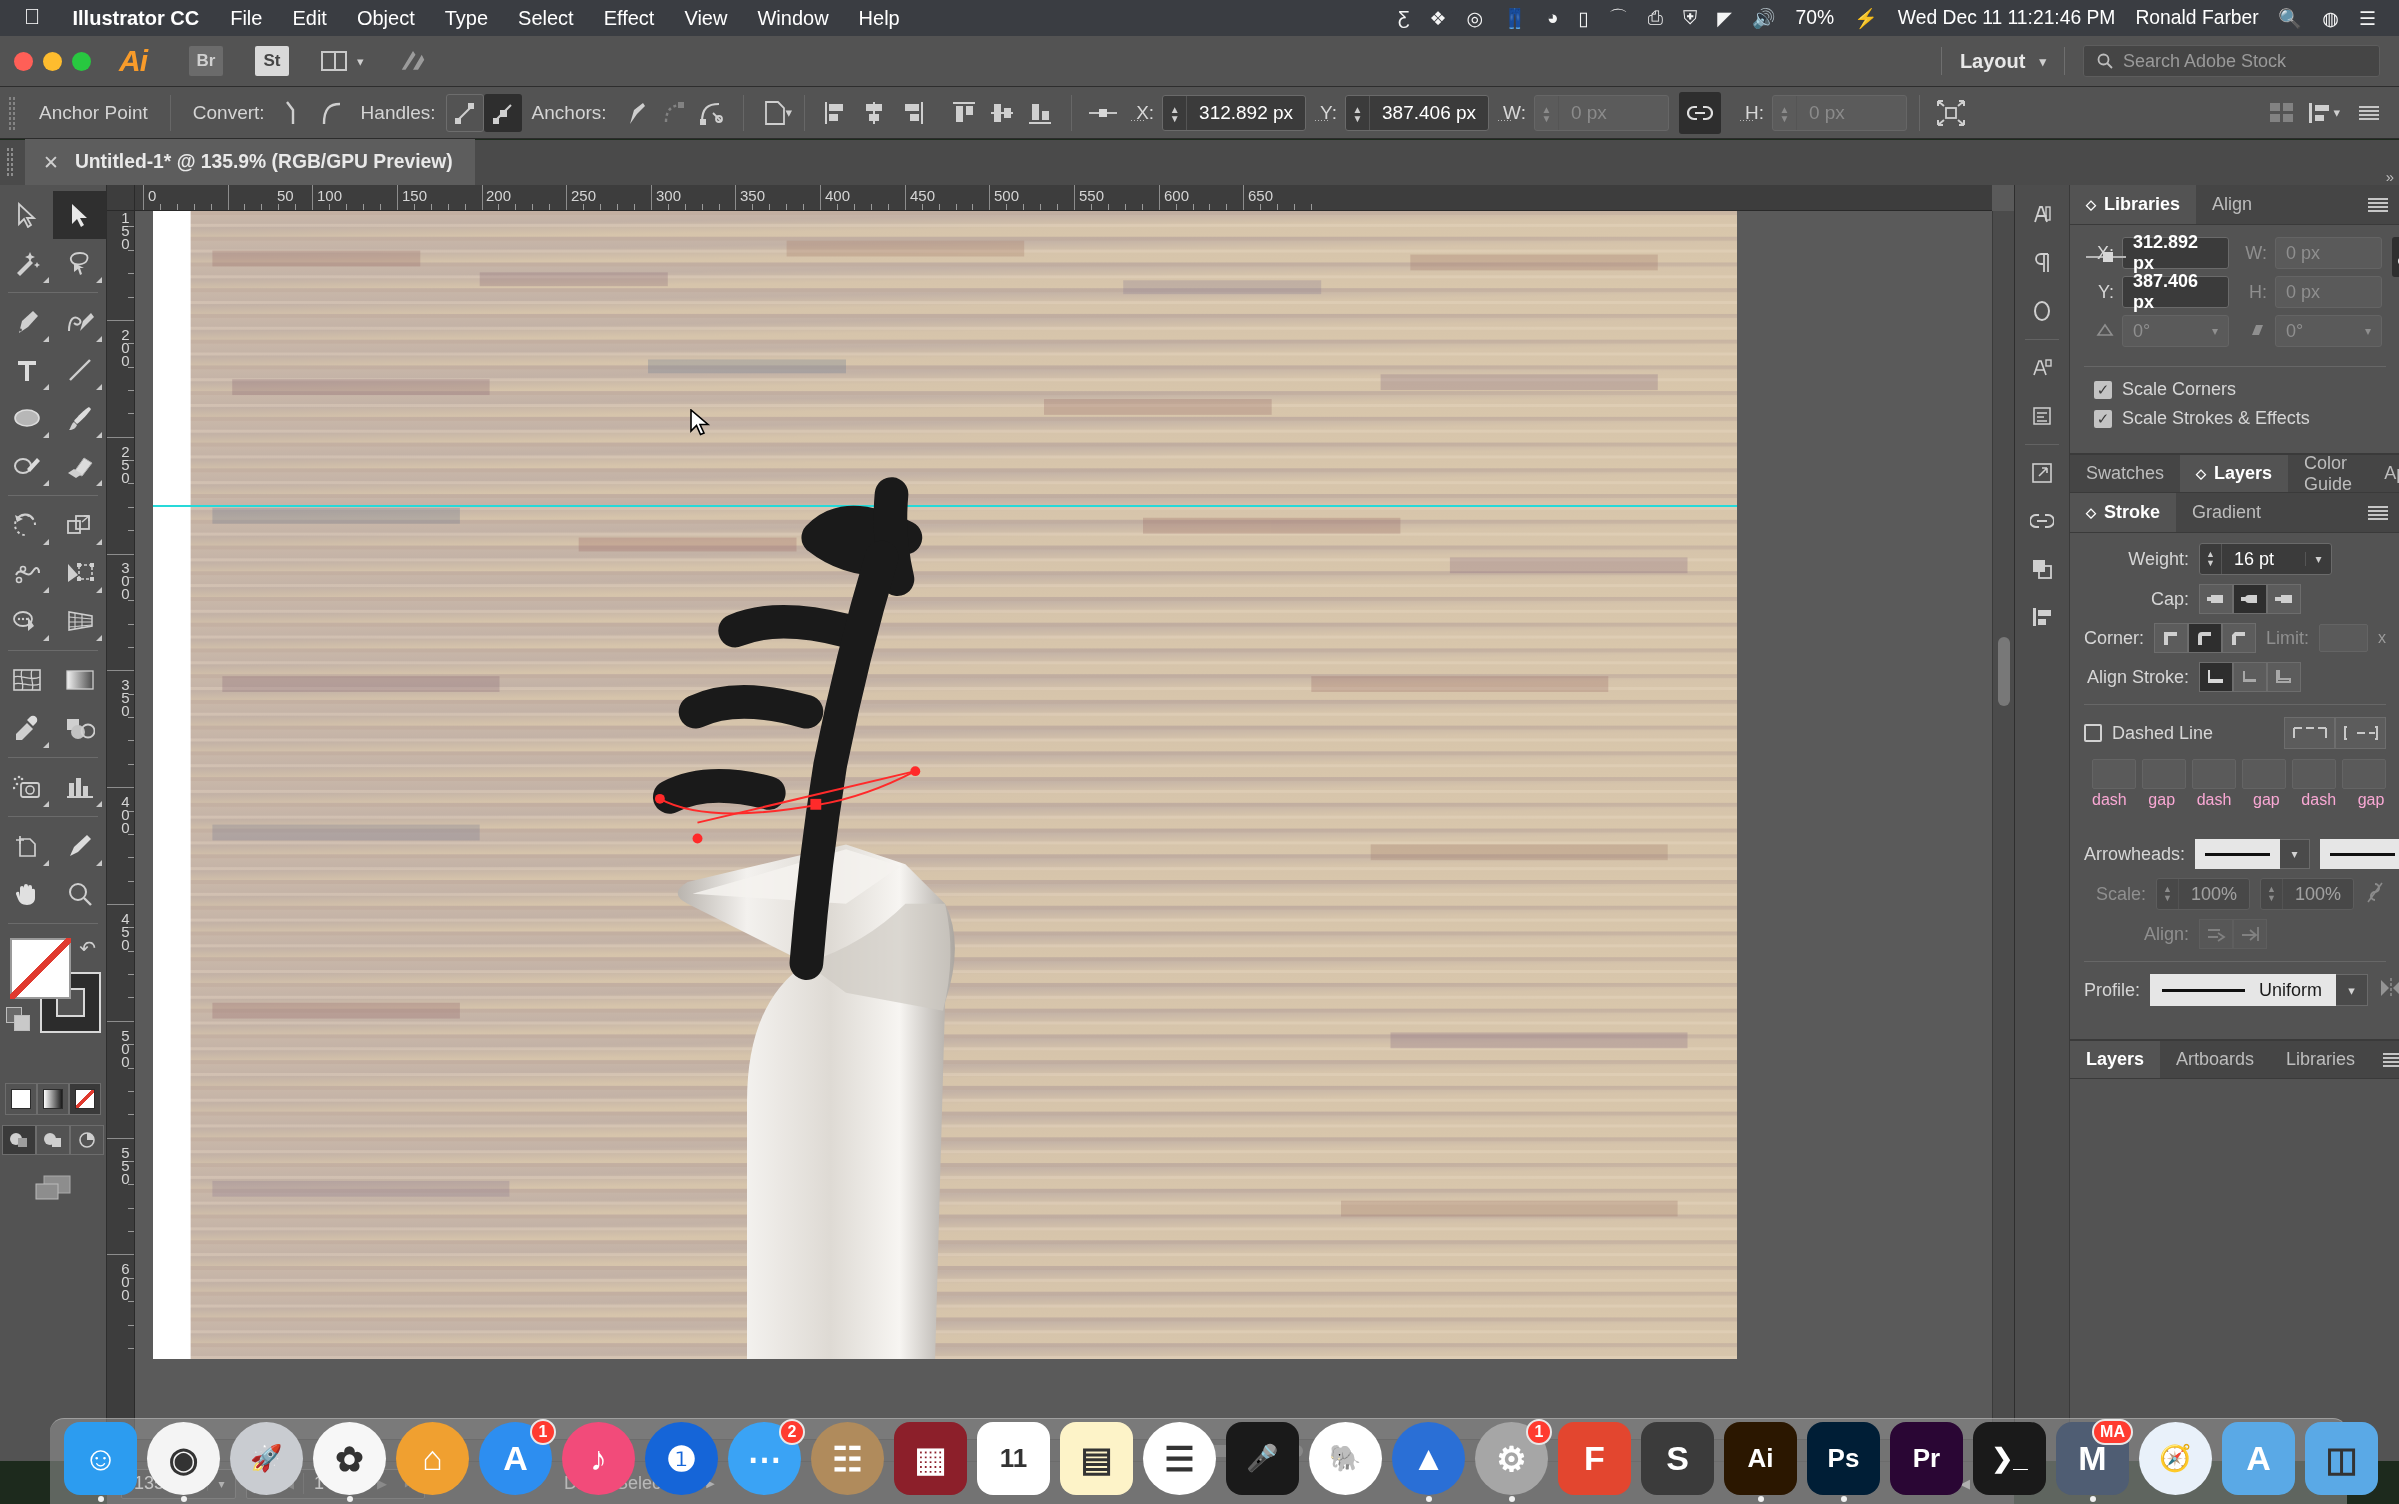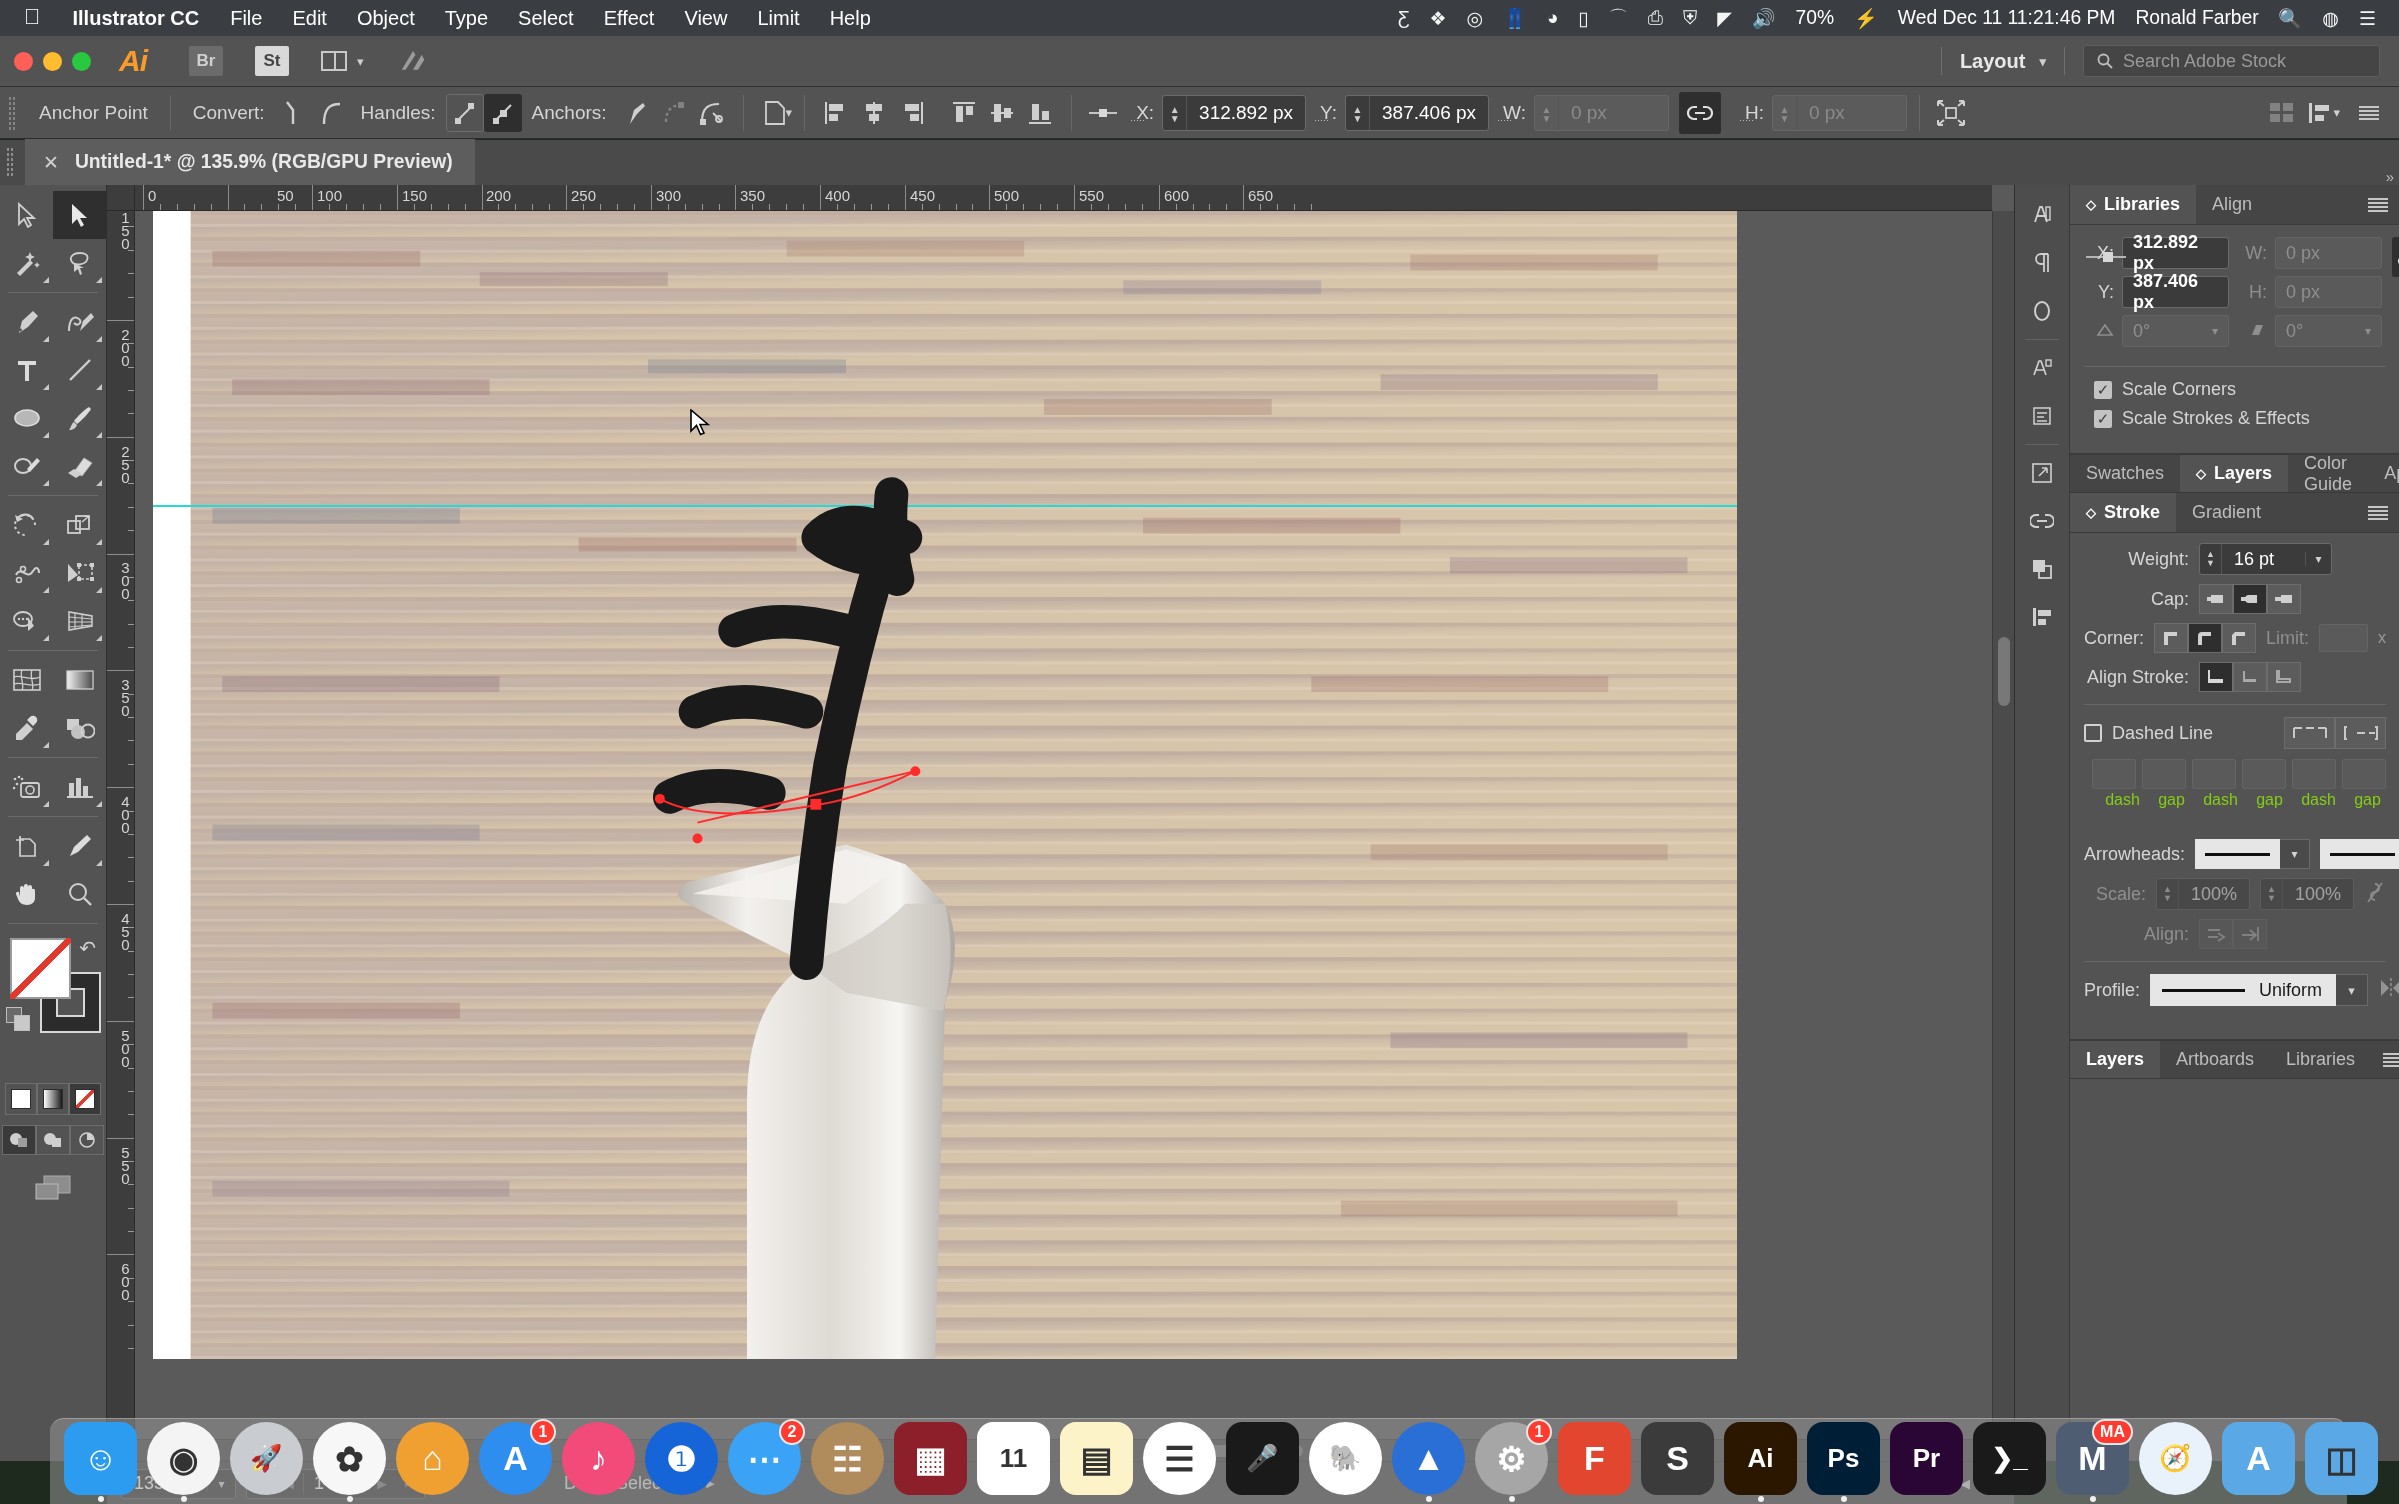--- a/index.html
+++ b/index.html
@@ -288,7 +288,7 @@
     <span class="mi">Select</span>
     <span class="mi">Effect</span>
     <span class="mi">View</span>
-    <span class="mi">Limit</span>
+    <span class="mi">Window</span>
     <span class="mi">Help</span>
     <div class="right">
       <span class="status-ico">Ƹ</span>

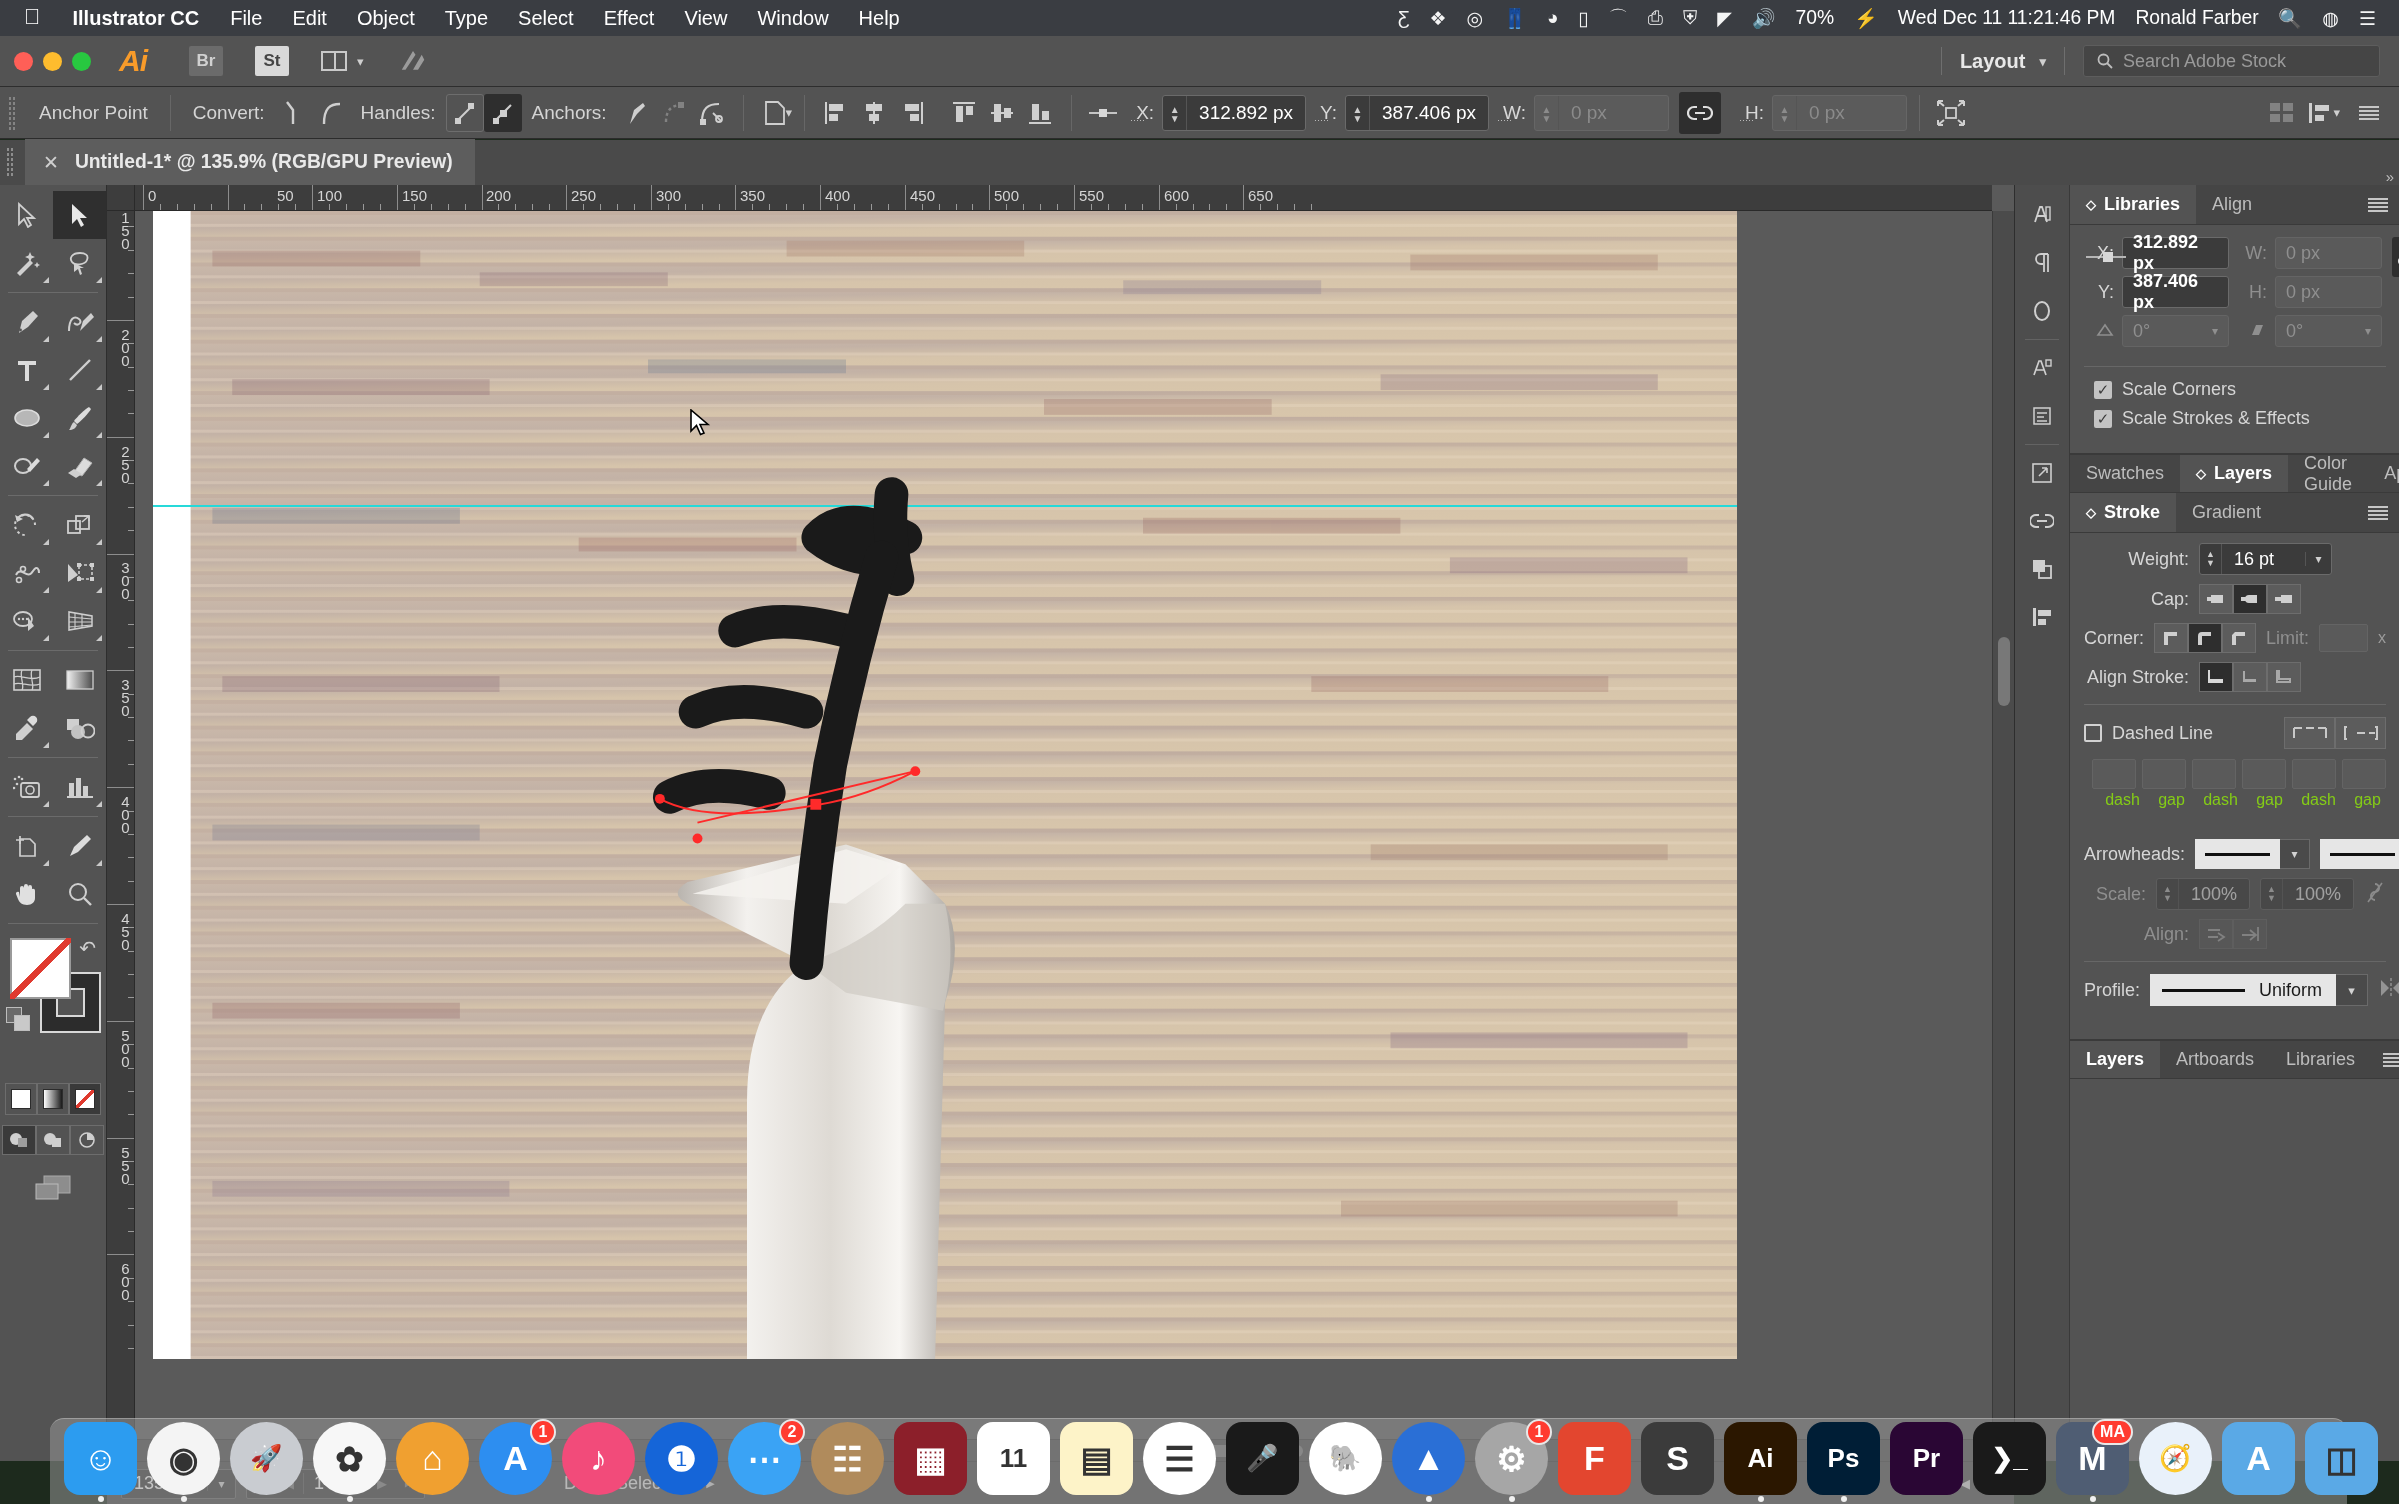--- a/index.html
+++ b/index.html
@@ -218,7 +218,7 @@
   .limit { width:85px; height:28px; background:#5a5a5a; border:1px solid #646464; border-radius:2px;}
   .dashboxes { display:flex; gap:6px; margin:10px 0 2px 8px; }
   .dashboxes .db { width:50px; height:30px; background:#5a5a5a; border:1px solid #646464; border-radius:2px;}
-  .dashlabels { display:flex; gap:12px; margin-left:20px; color:#84cc16; font-size:16px; }
+  .dashlabels { display:flex; gap:20px; margin-left:8px; color:#f9a8d4; font-size:16px; }
   .dashlabels span { width:50px; text-align:center; }
   .arrowsel { display:flex; height:30px; }
   .arrowsel .pv { width:85px; background:#e6e6e6; display:flex; align-items:center;

